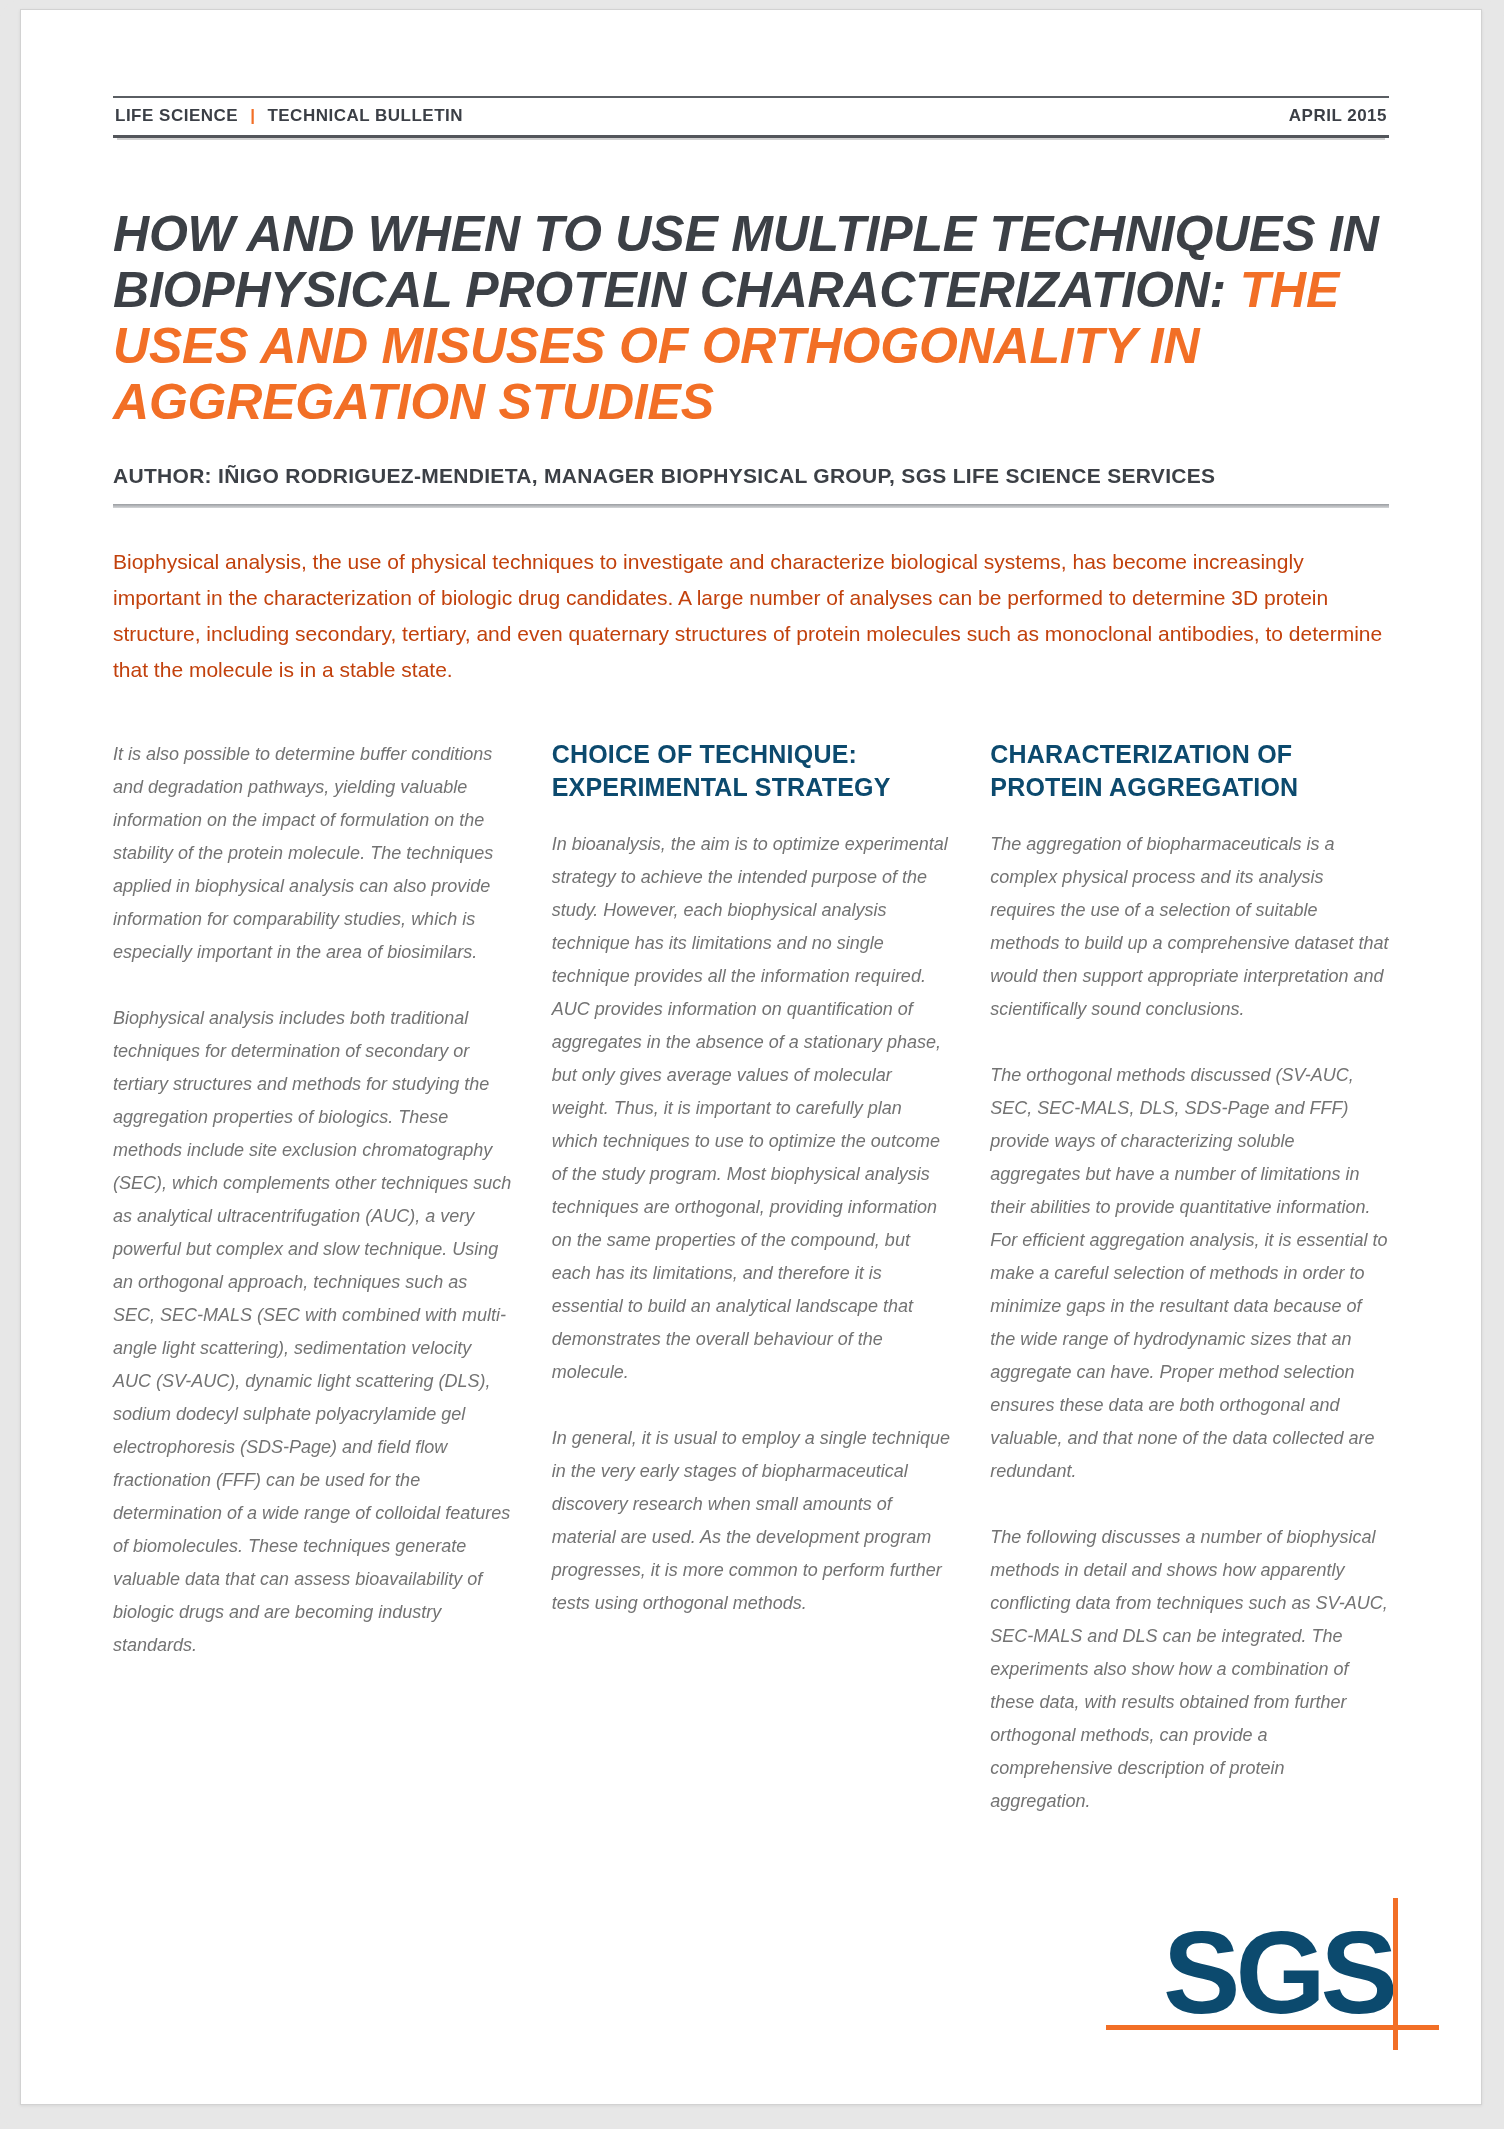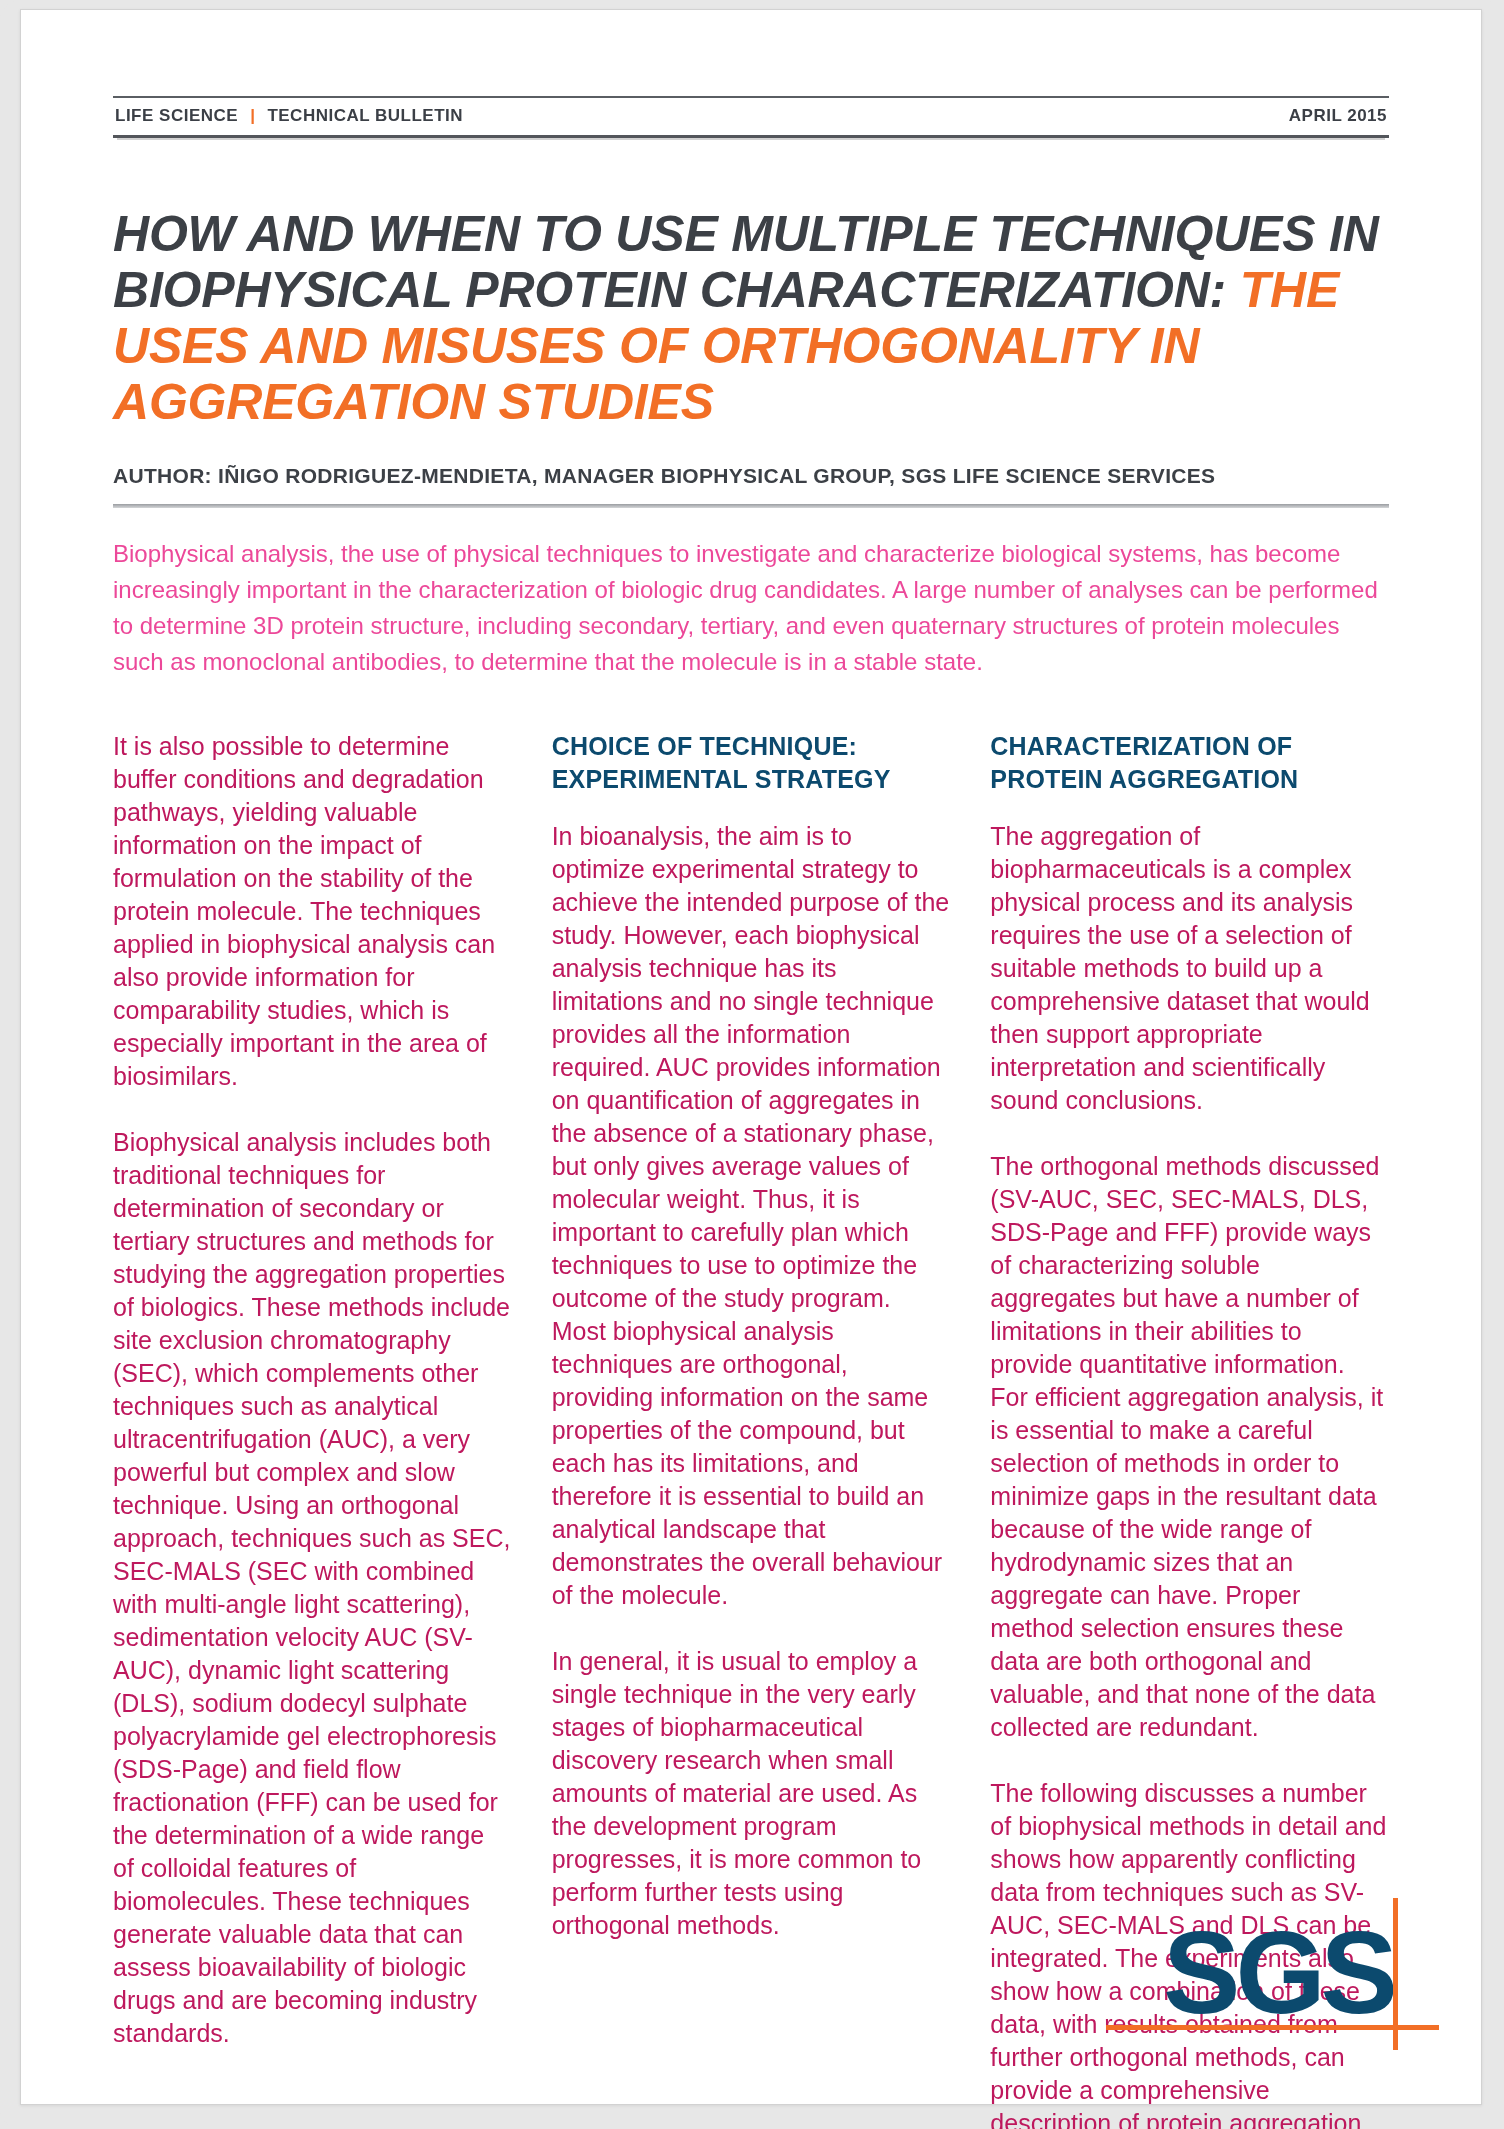--- a/index.html
+++ b/index.html
@@ -73,10 +73,10 @@
   }
   
   .intro-paragraph {
-    margin-top: 28px;
-    font-size: 24px;
+    margin-top: 36px;
+    font-size: 21px;
     line-height: 36px;
-    color: #ec4899;
+    color: #c2410c;
   }
   
   .columns {

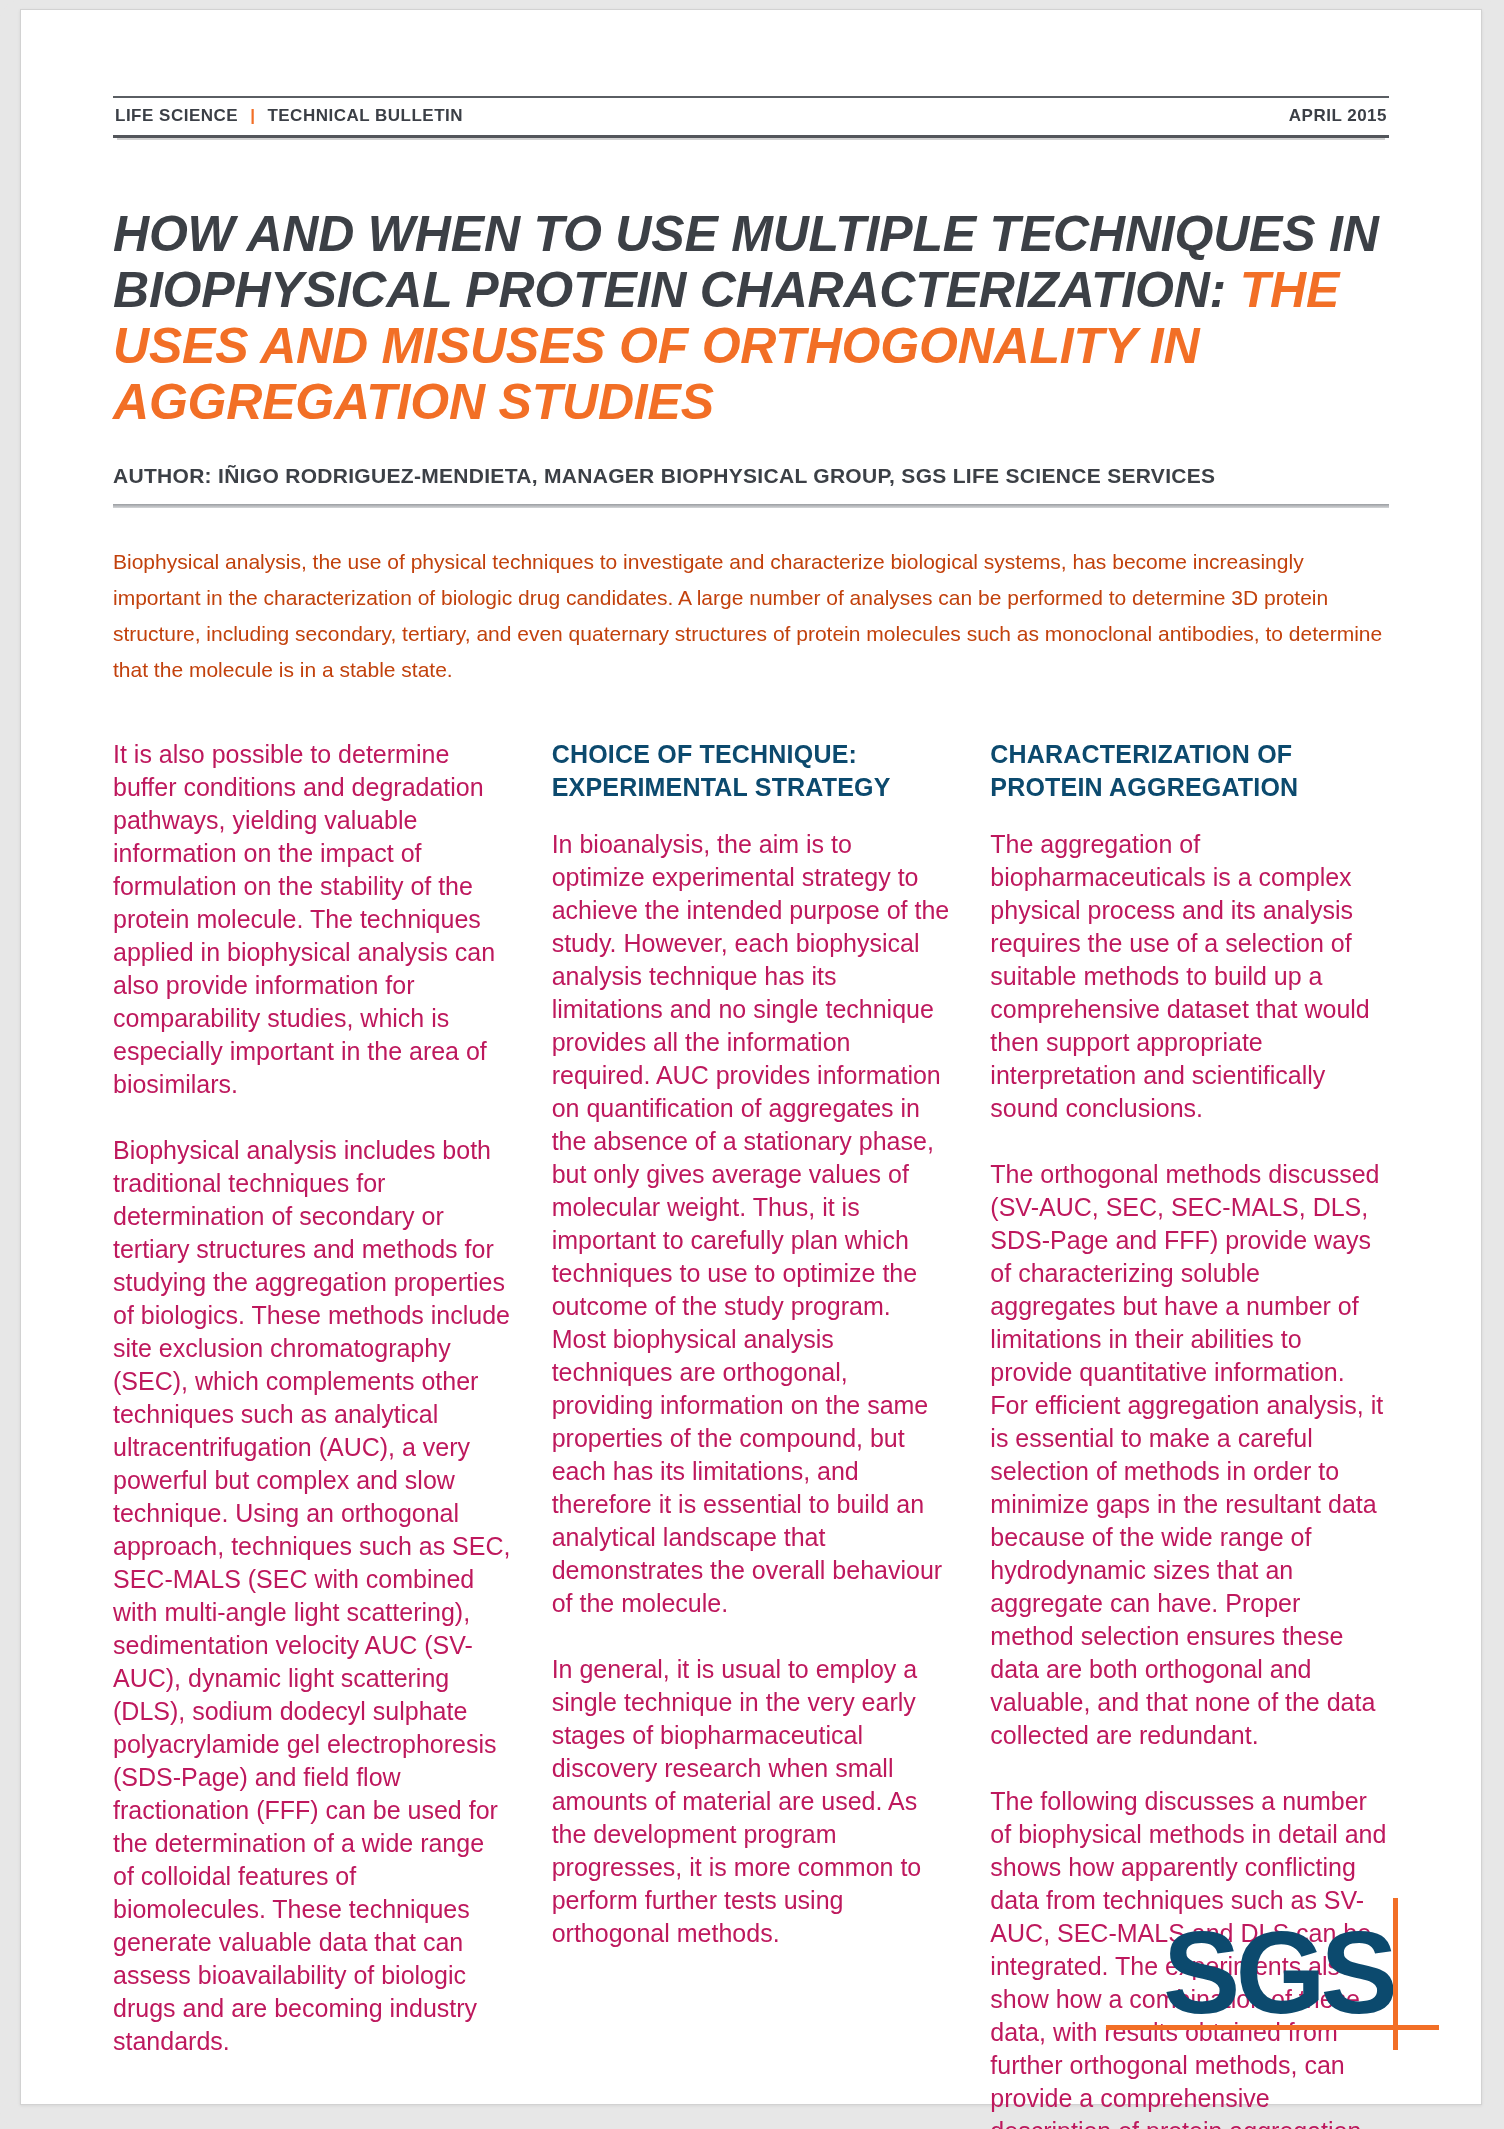--- a/index.html
+++ b/index.html
@@ -94,10 +94,11 @@
     margin: 0 0 24px 0;
   }
   .body-para {
-    font-size: 25px;
+    font-size: 18px;
     line-height: 33px;
-    color: #be185d;
+    color: #737373;
     margin: 0 0 33px 0;
+    font-style: italic;
   }
   
   .sgs-logo {

